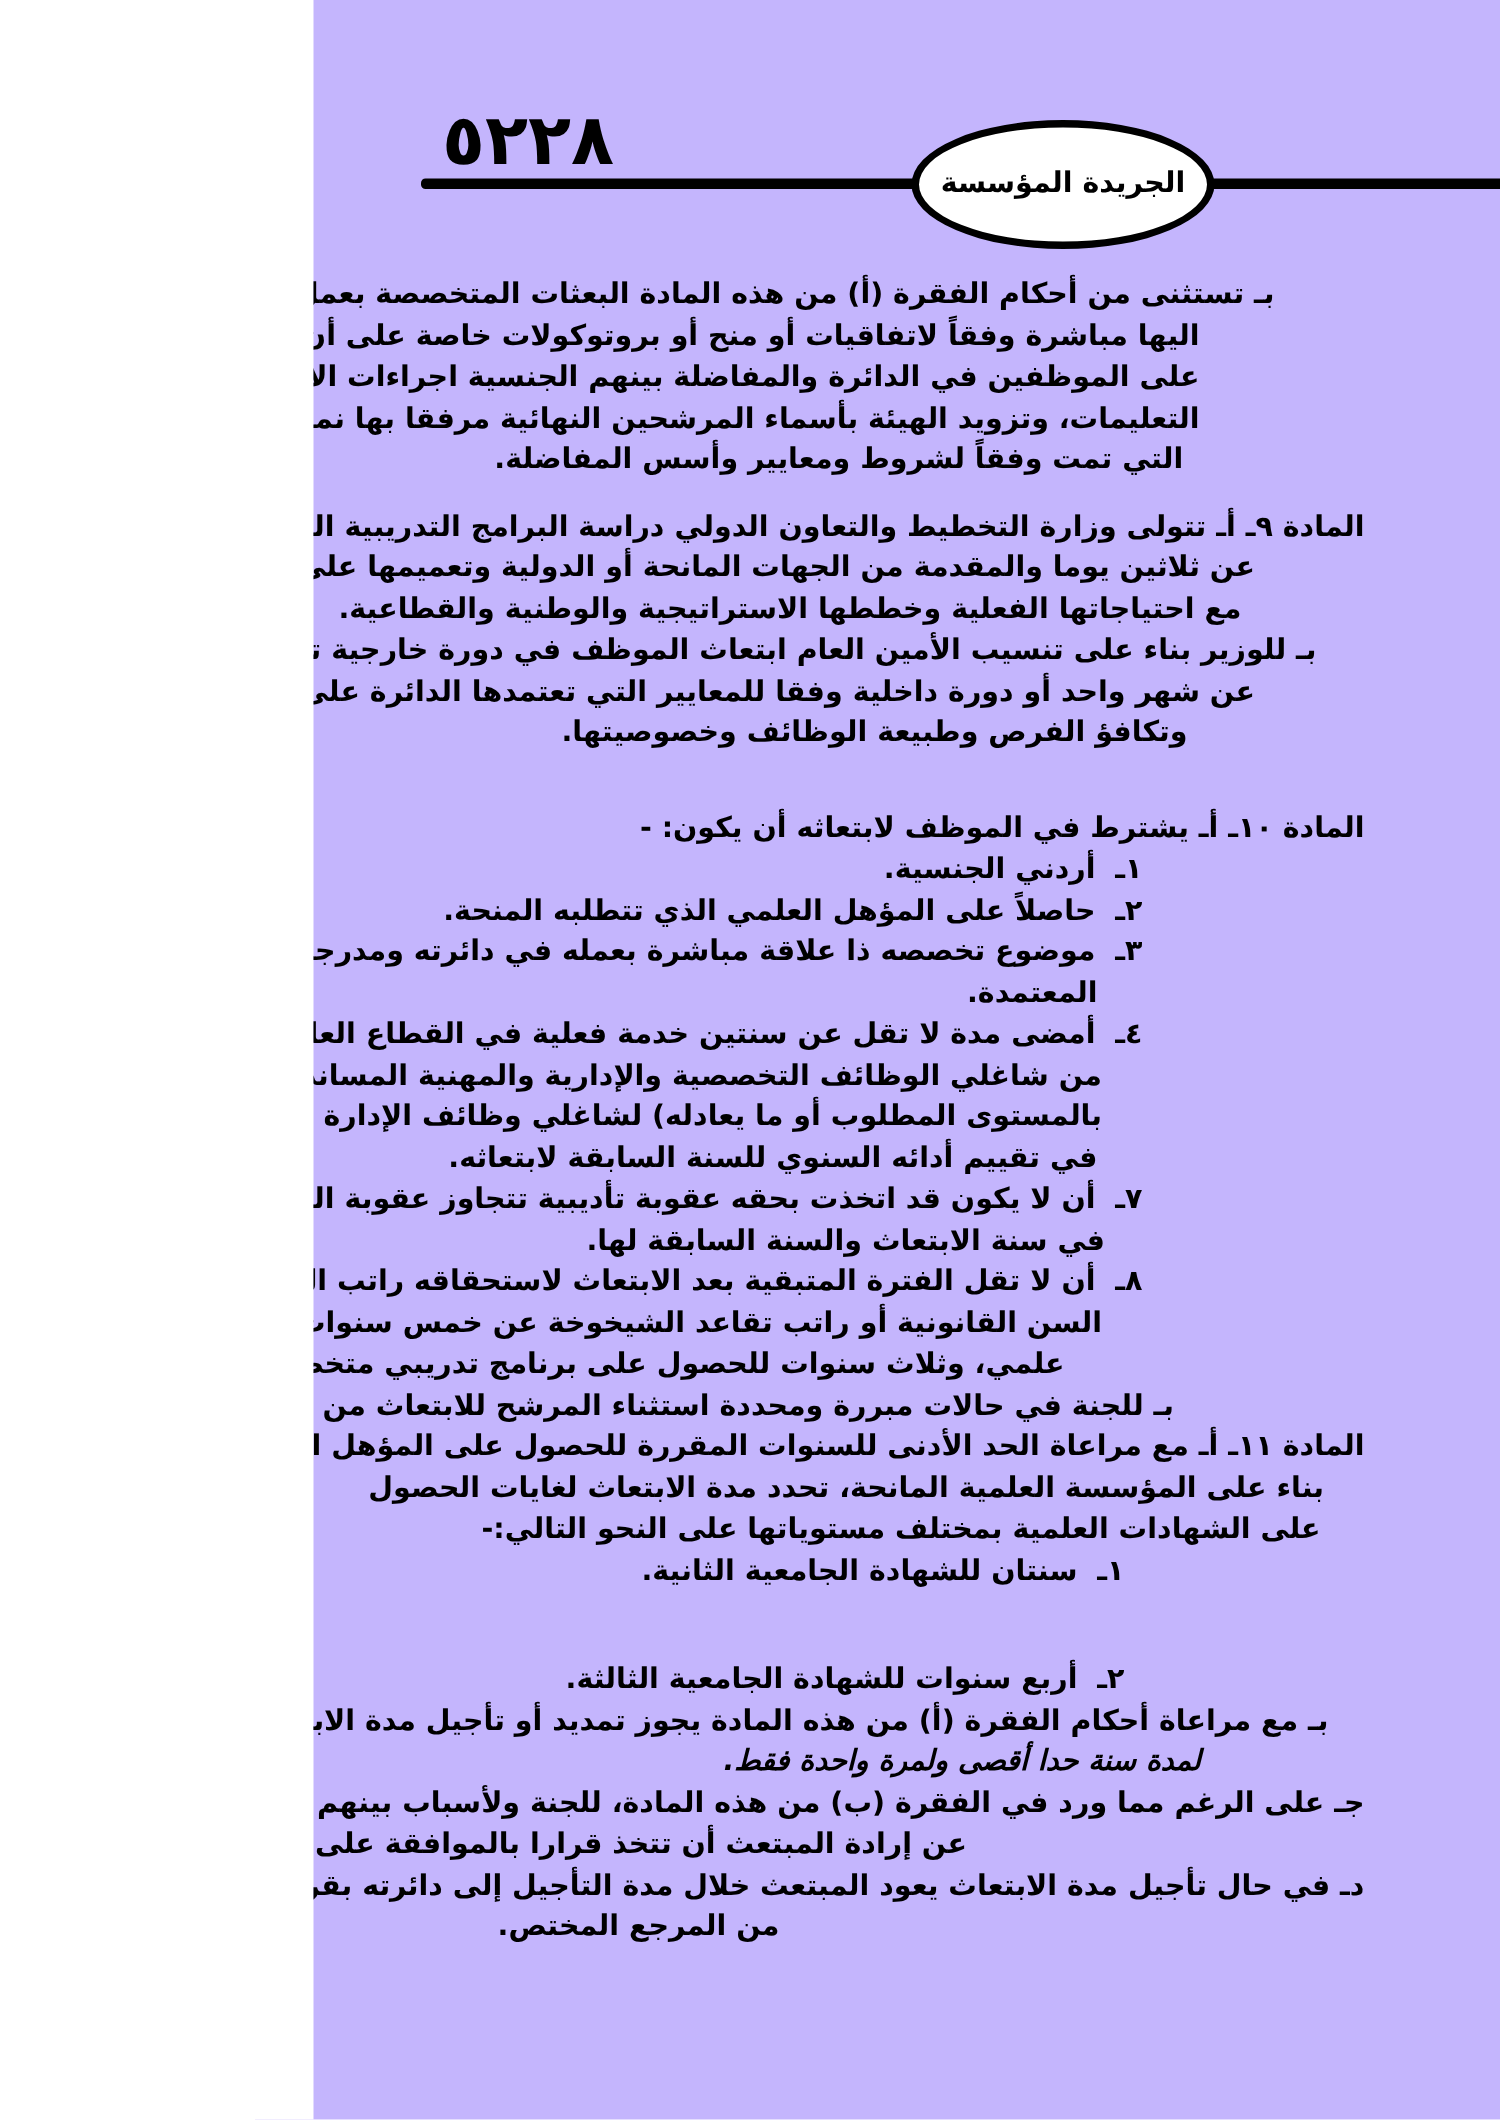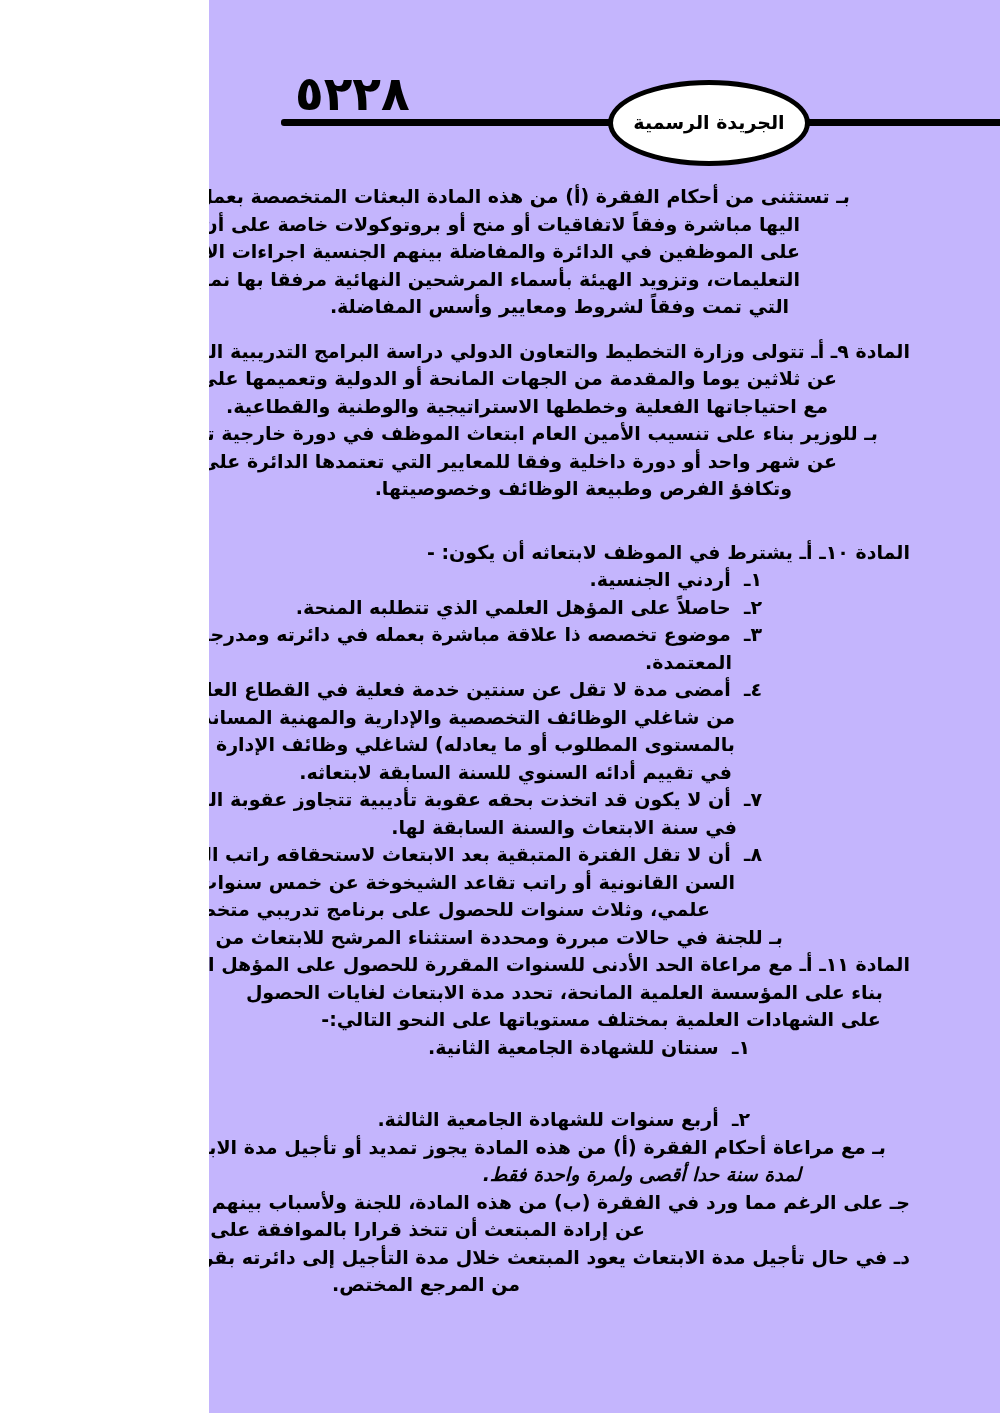--- a/index.html
+++ b/index.html
@@ -93,7 +93,7 @@
   <div class="page-number">٥٢٢٨</div>
 
   <div class="gazette-ellipse">
-    <span>الجريدة الرسمية</span>
+    <span>الجريدة المؤسسة</span>
   </div>
 
   <div class="doc">

